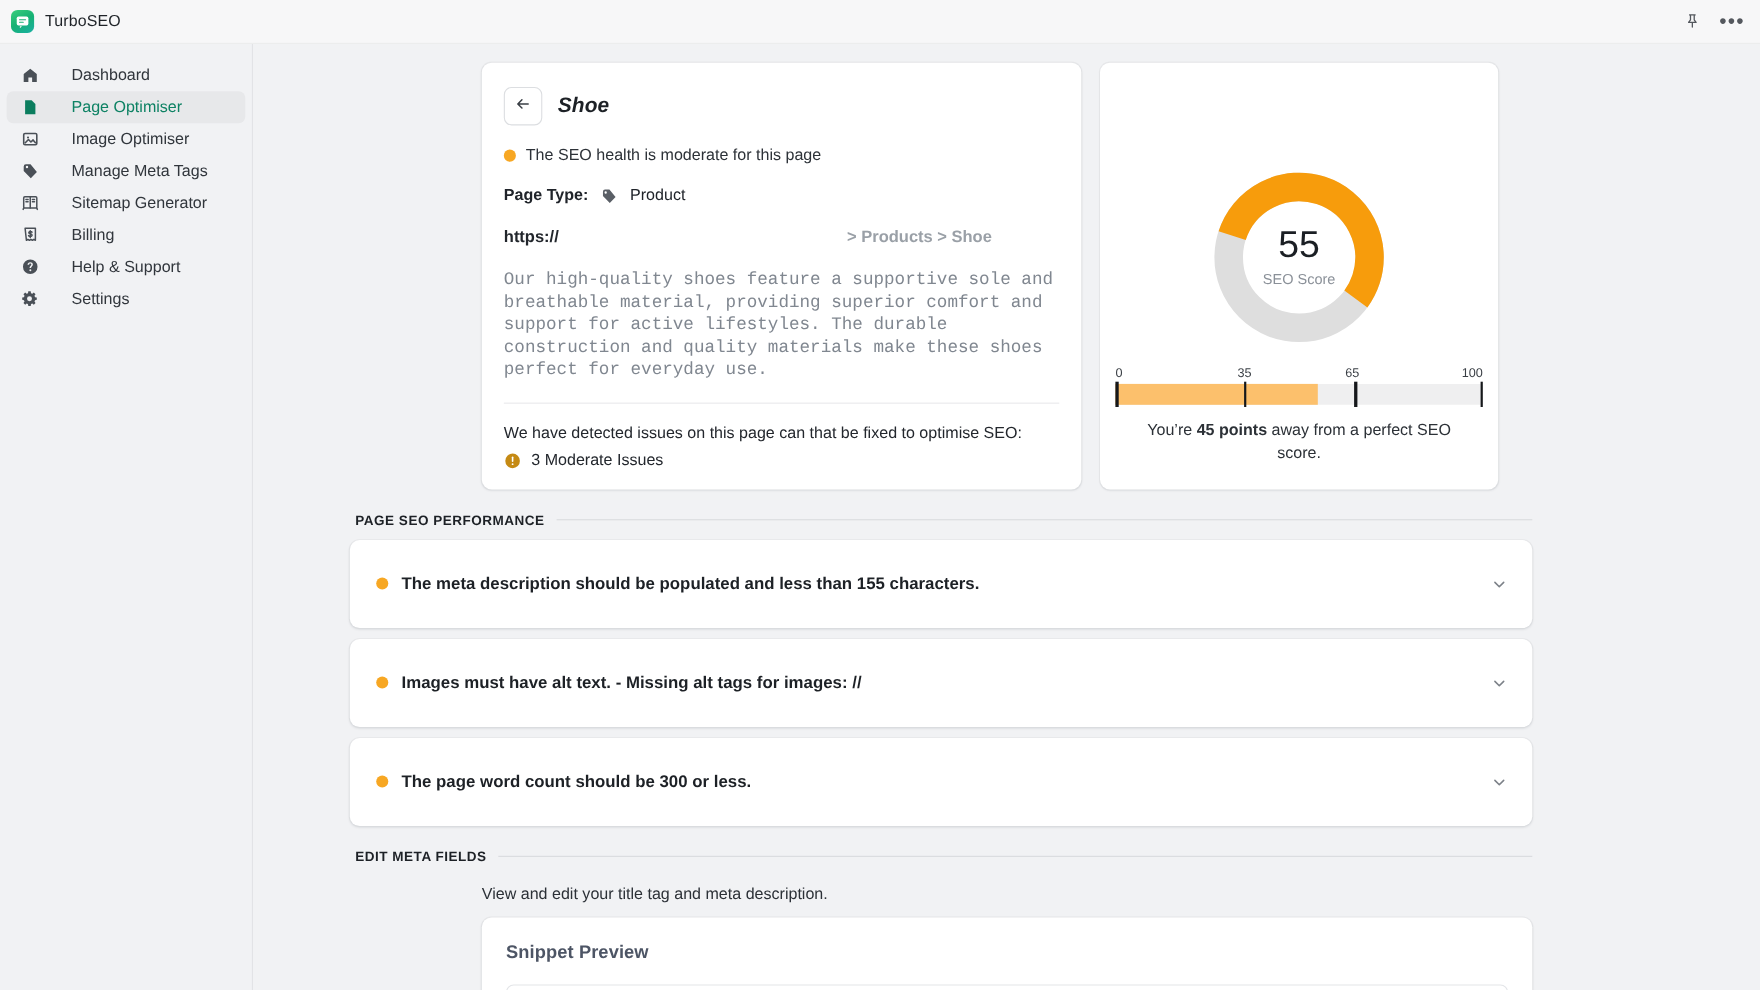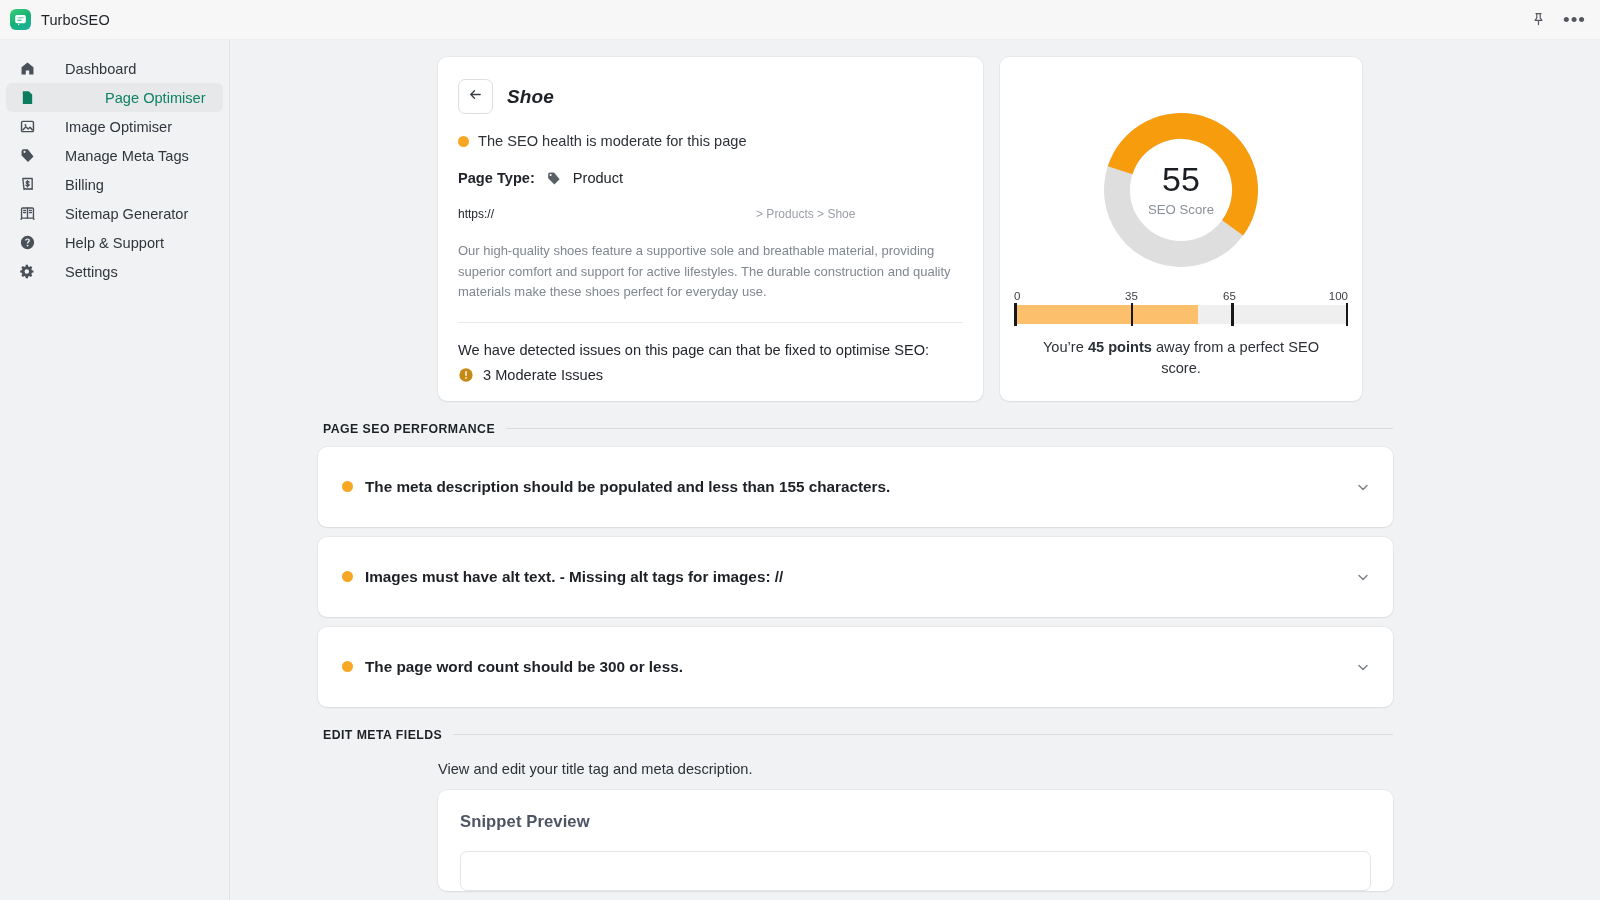--- a/index.html
+++ b/index.html
@@ -47,7 +47,7 @@
   .nav-item + .nav-item { margin-top: 0; }
   .nav-item .nav-ico { width: 19px; height: 19px; display: flex; align-items: center; justify-content: center; color: #4a5057; flex: none; }
   .nav-item.active { background: #e7e8ea; }
-  .nav-item.active .nav-label { color: #0e8264; margin-left: 40px; }
+  .nav-item.active .nav-label { color: #0e8264; }
   .nav-item.active .nav-ico { color: #0b7d5e; }
   .nav-label { white-space: nowrap; }
 

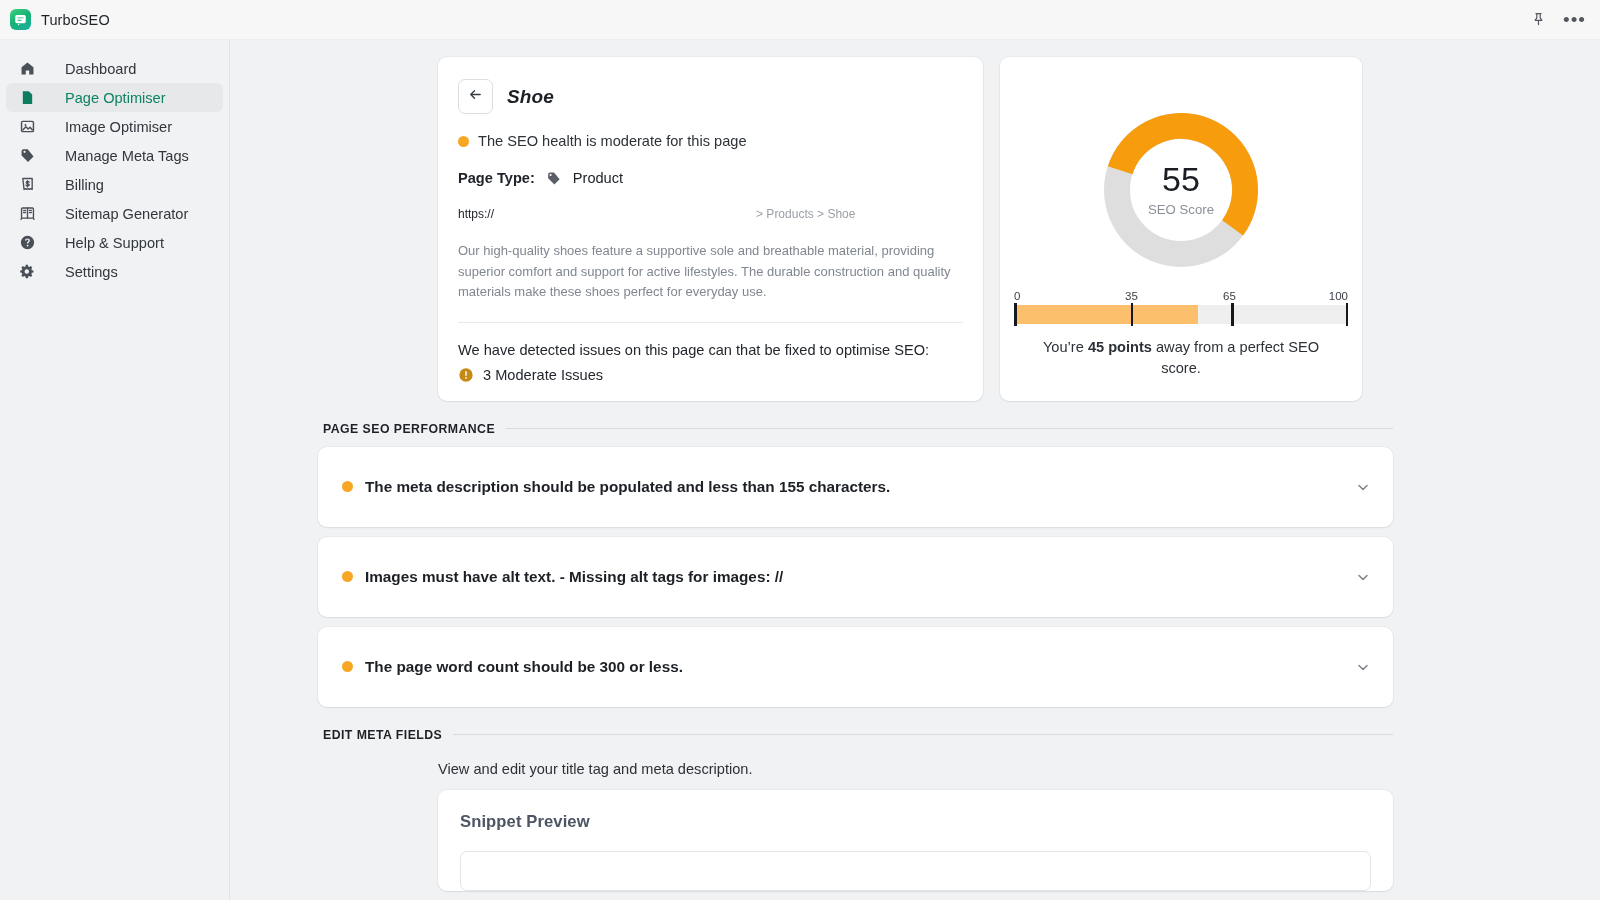--- a/index.html
+++ b/index.html
@@ -201,22 +201,22 @@
   <div class="nav-item">
     <span class="nav-ico">
       <svg width="17" height="17" viewBox="0 0 20 20" fill="none" stroke="currentColor" stroke-width="1.6">
-        <path d="M4.5 3h11v12.8l-1.6-1-1.6 1-1.6-1-1.6 1-1.6-1-1.6 1z" stroke-linejoin="round"></path>
-        <path d="M10 5.6v7.2M11.9 7.2c-.4-.6-1.2-.9-2-.8-1 .1-1.5.7-1.4 1.4.1.8 1 1 1.7 1.1.8.2 1.6.4 1.7 1.3.1.8-.6 1.4-1.6 1.5-.9.1-1.7-.3-2.1-.9" stroke-linecap="round"></path>
-      </svg>
-    </span>
-    <span class="nav-label">Billing</span>
-  </div>
-
-  <div class="nav-item">
-    <span class="nav-ico">
-      <svg width="17" height="17" viewBox="0 0 20 20" fill="none" stroke="currentColor" stroke-width="1.6">
         <rect x="3" y="3.5" width="14" height="12" rx="1.2"></rect>
         <path d="M10 3.5v12M5.4 6.3h2.3M5.4 8.8h2.3M12.3 6.3h2.3M12.3 8.8h2.3" stroke-linecap="round"></path>
         <path d="M3 15.5l-.6 1.4M17 15.5l.6 1.4" stroke-linecap="round"></path>
       </svg>
     </span>
     <span class="nav-label">Sitemap Generator</span>
+  </div>
+
+  <div class="nav-item">
+    <span class="nav-ico">
+      <svg width="17" height="17" viewBox="0 0 20 20" fill="none" stroke="currentColor" stroke-width="1.6">
+        <path d="M4.5 3h11v12.8l-1.6-1-1.6 1-1.6-1-1.6 1-1.6-1-1.6 1z" stroke-linejoin="round"></path>
+        <path d="M10 5.6v7.2M11.9 7.2c-.4-.6-1.2-.9-2-.8-1 .1-1.5.7-1.4 1.4.1.8 1 1 1.7 1.1.8.2 1.6.4 1.7 1.3.1.8-.6 1.4-1.6 1.5-.9.1-1.7-.3-2.1-.9" stroke-linecap="round"></path>
+      </svg>
+    </span>
+    <span class="nav-label">Billing</span>
   </div>
 
   <div class="nav-item">

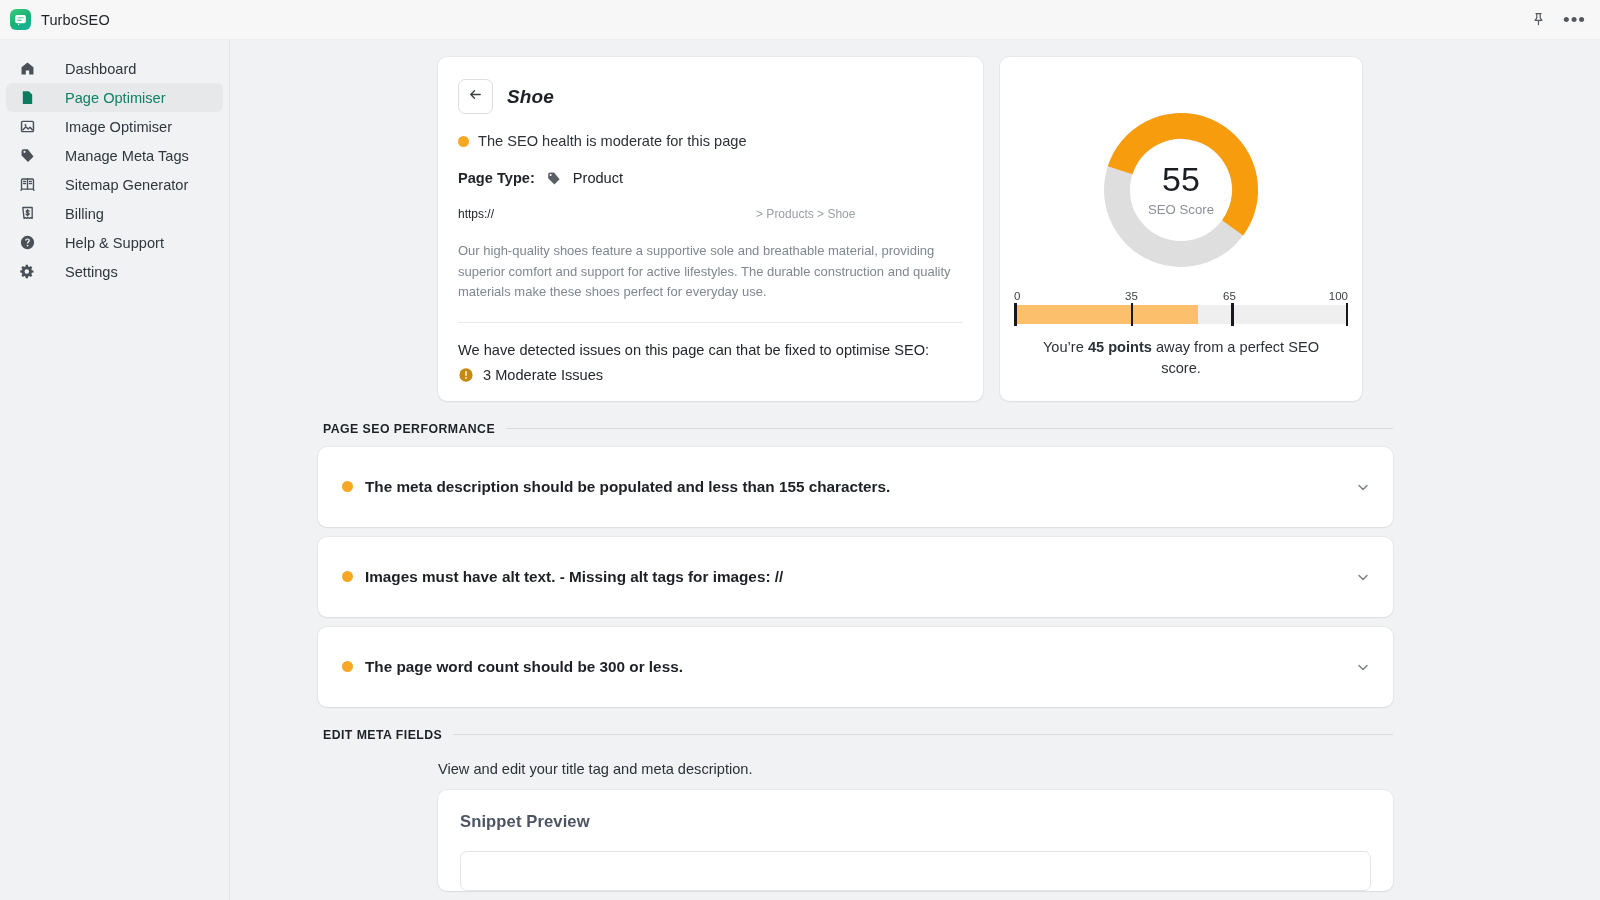--- a/index.html
+++ b/index.html
@@ -85,7 +85,7 @@
   .ptype b { font-weight: 700; }
   .tag-ico { width: 18px; height: 18px; color: #5a5f66; display: flex; align-items: center; }
 
-  .urlrow { display: flex; margin-top: 20px; font-size: 12px; }
+  .urlrow { display: flex; margin-top: 20px; font-size: 15px; font-weight: bold; }
   .url-proto { color: #22262c; }
   .url-crumb { color: #9aa0a7; margin-left: 262px; }
 

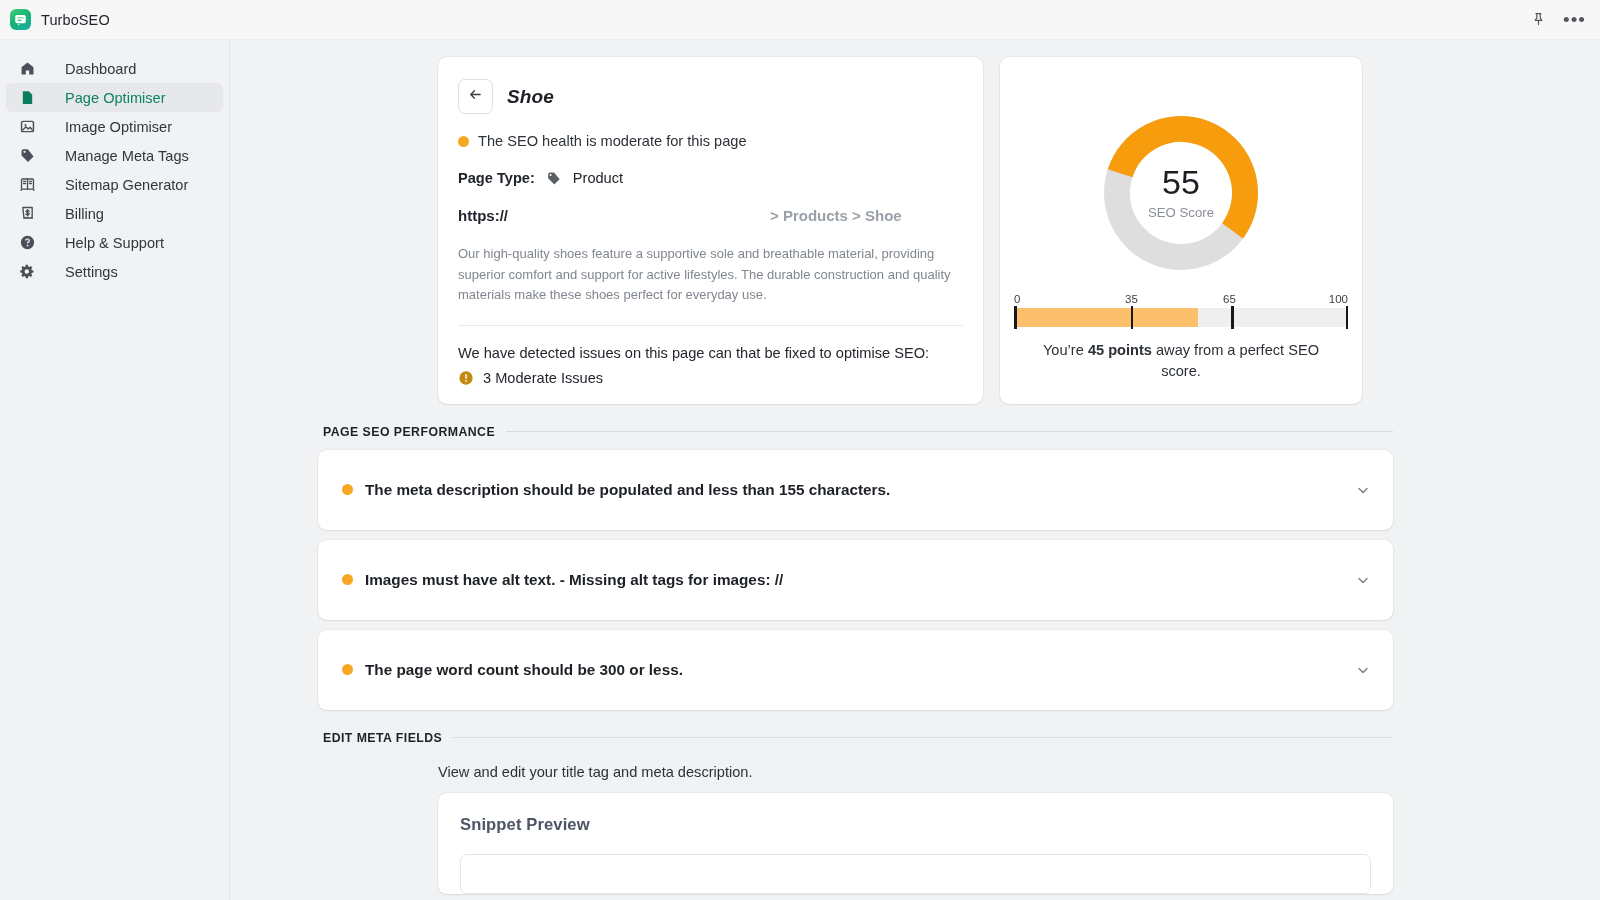--- a/index.html
+++ b/index.html
@@ -89,7 +89,7 @@
   .url-proto { color: #22262c; }
   .url-crumb { color: #9aa0a7; margin-left: 262px; }
 
-  .desc { margin-top: 20px; font-size: 13px; line-height: 20.5px; color: #808790; width: 507px; }
+  .desc { margin-top: 20px; font-size: 16px; line-height: 20.5px; color: #808790; width: 507px; font-family: Liberation Mono, monospace; }
 
   .ov-sep { height: 1px; background: #e8e9eb; margin: 19px 0 0 0; }
 

